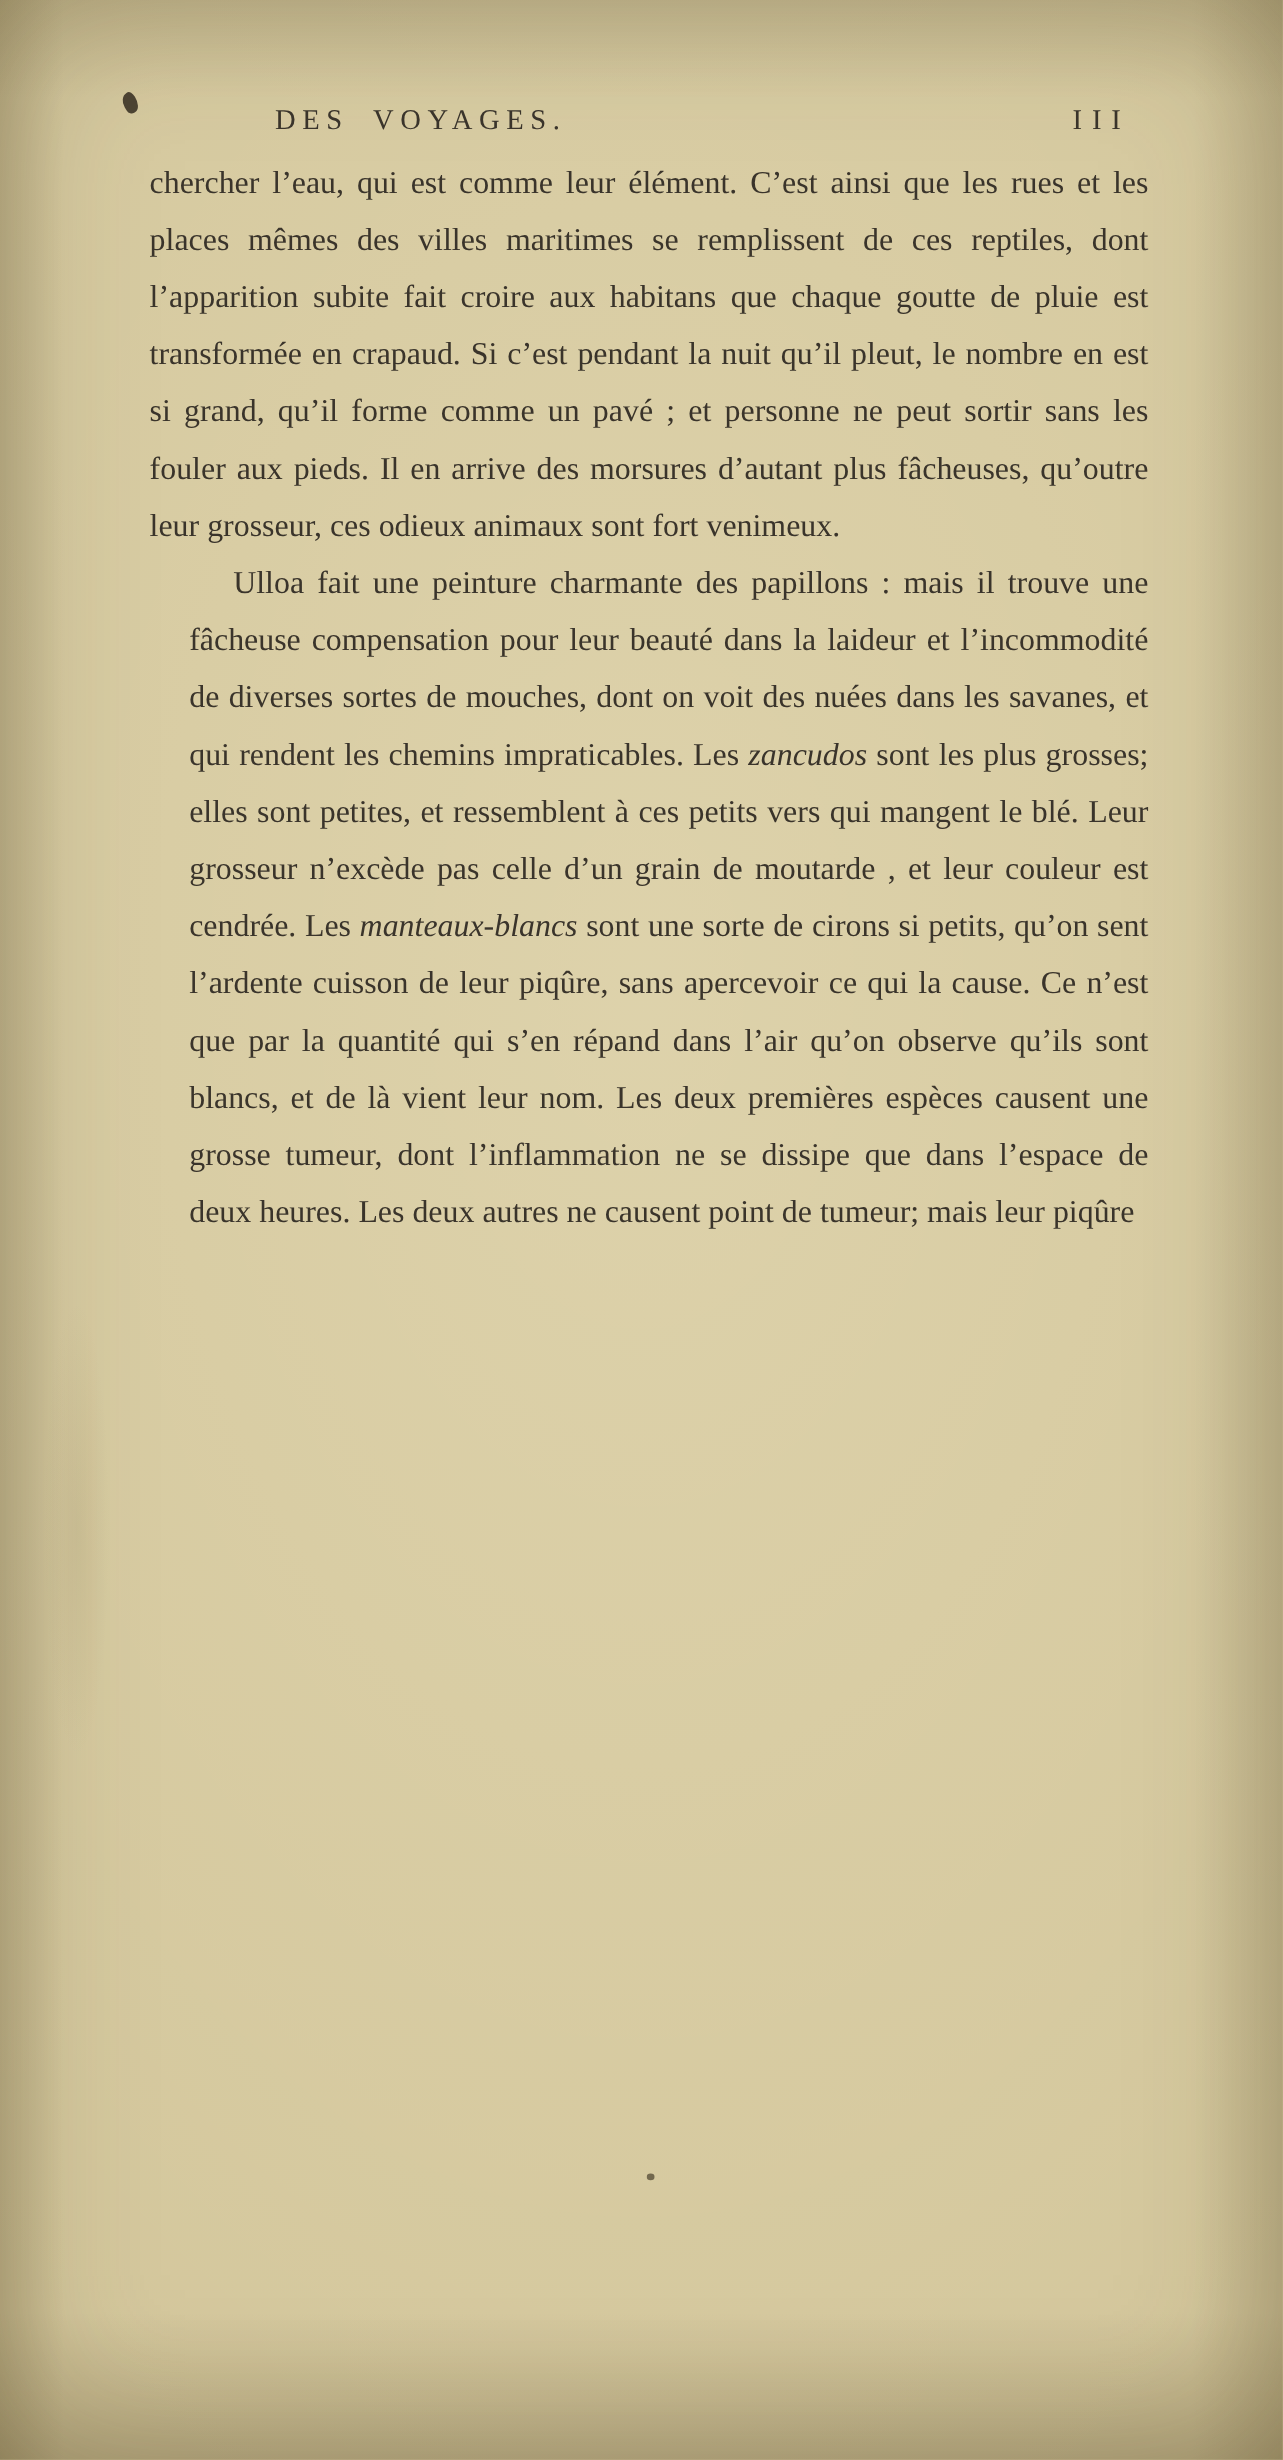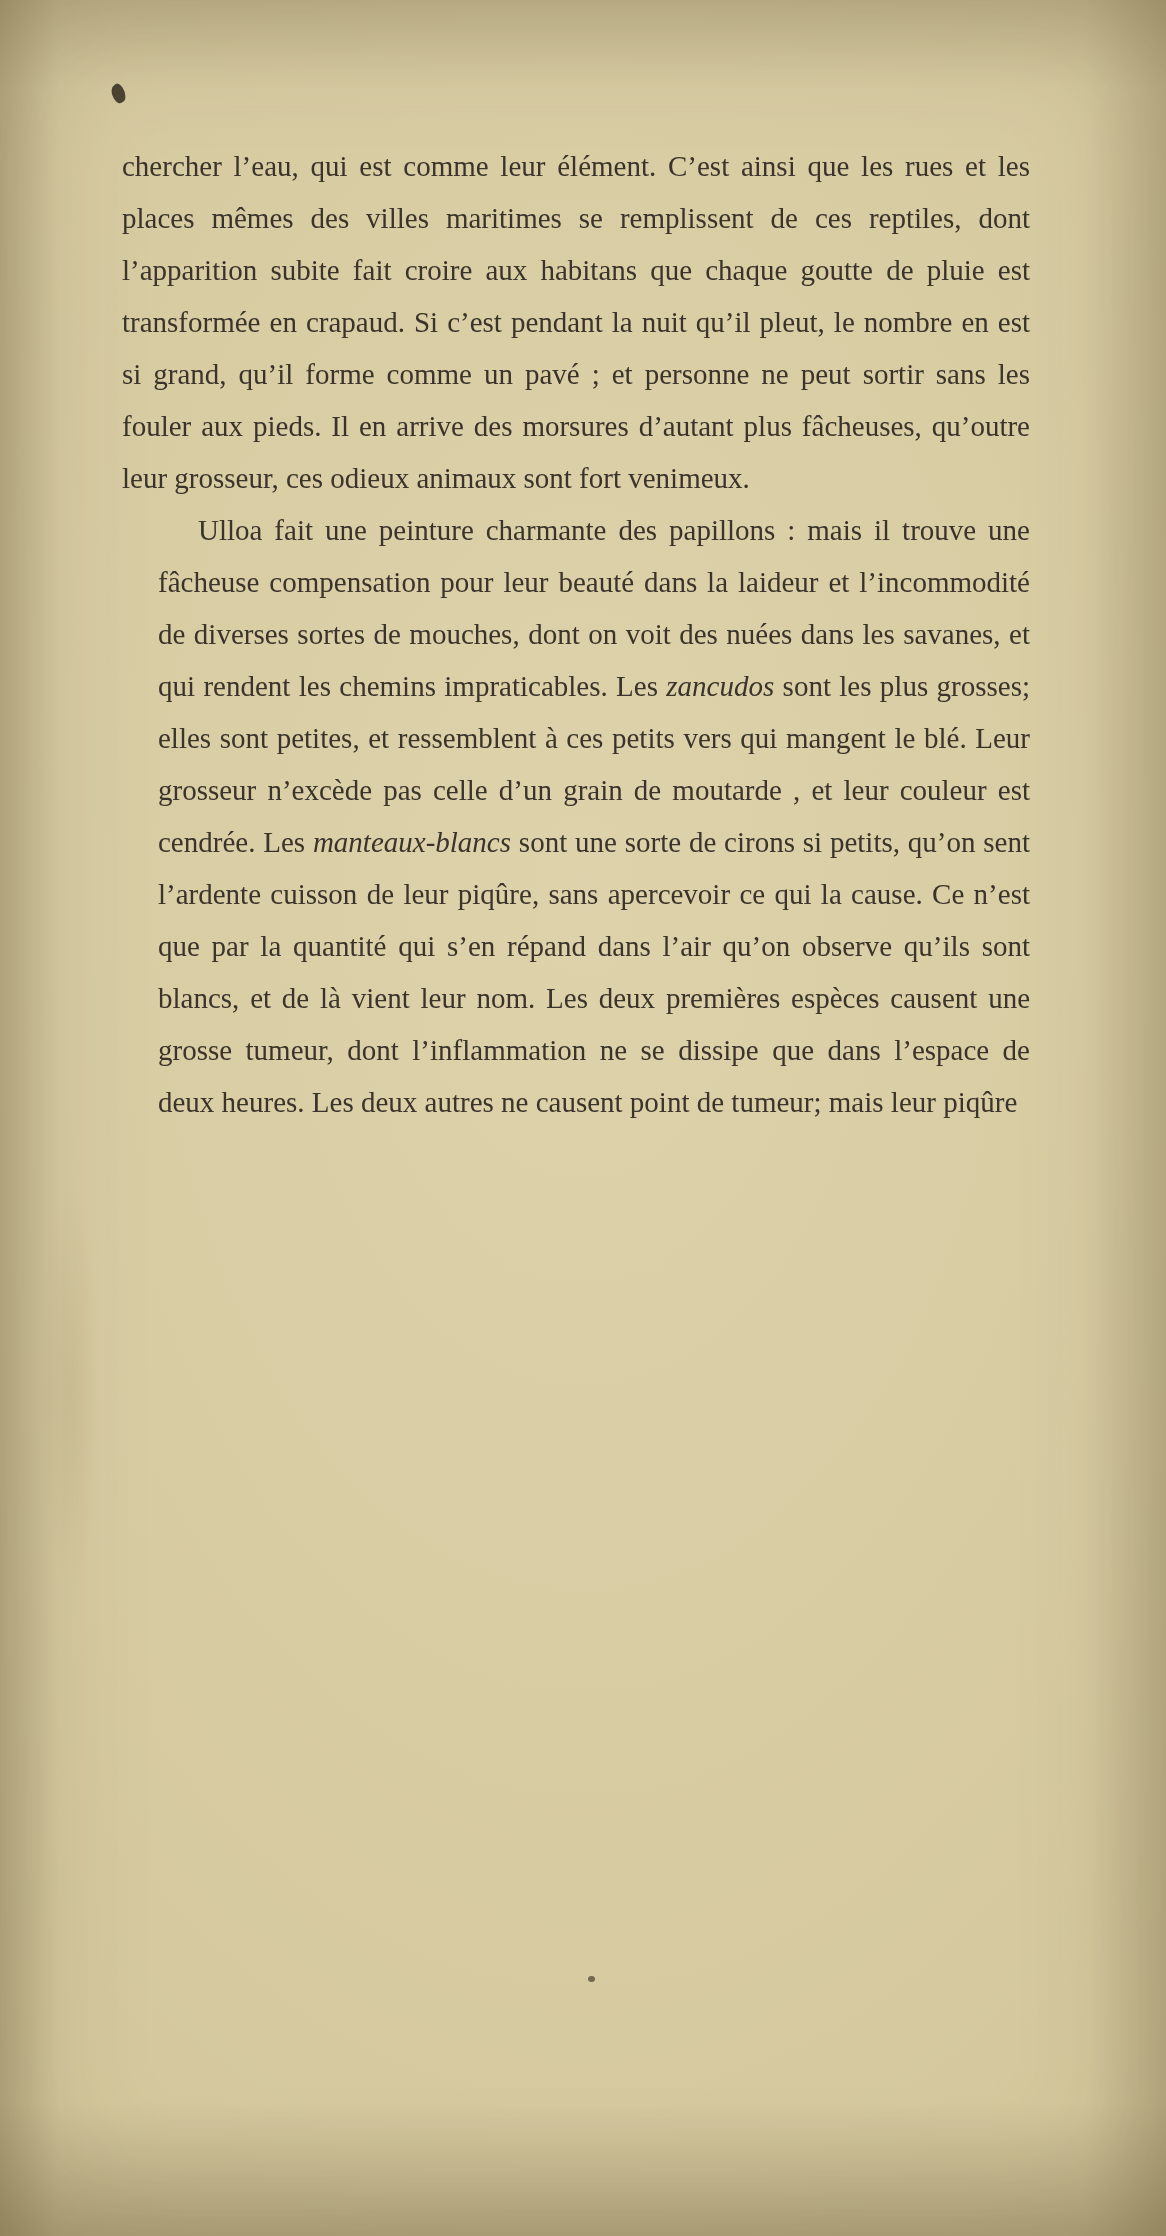--- a/index.html
+++ b/index.html
@@ -99,6 +99,10 @@
   <div class="ink-mark"></div>
   <div class="stain-a"></div>
 
+  <header class="running-header">
+    <span class="running-title">DES VOYAGES.</span>
+    <span class="page-number">III</span>
+  </header>
 
   <main class="page-body">
       <p class="para"><span>chercher l’eau, qui est comme leur élément. C’est ainsi que les rues et les places mêmes des villes maritimes se remplissent de ces reptiles, dont l’apparition subite fait croire aux habitans que chaque goutte de pluie est transformée en crapaud. Si c’est pendant la nuit qu’il pleut, le nombre en est si grand, qu’il forme comme un pavé ; et personne ne peut sortir sans les fouler aux pieds. Il en arrive des morsures d’autant plus fâcheuses, qu’outre leur grosseur, ces odieux animaux sont fort venimeux.</span></p>

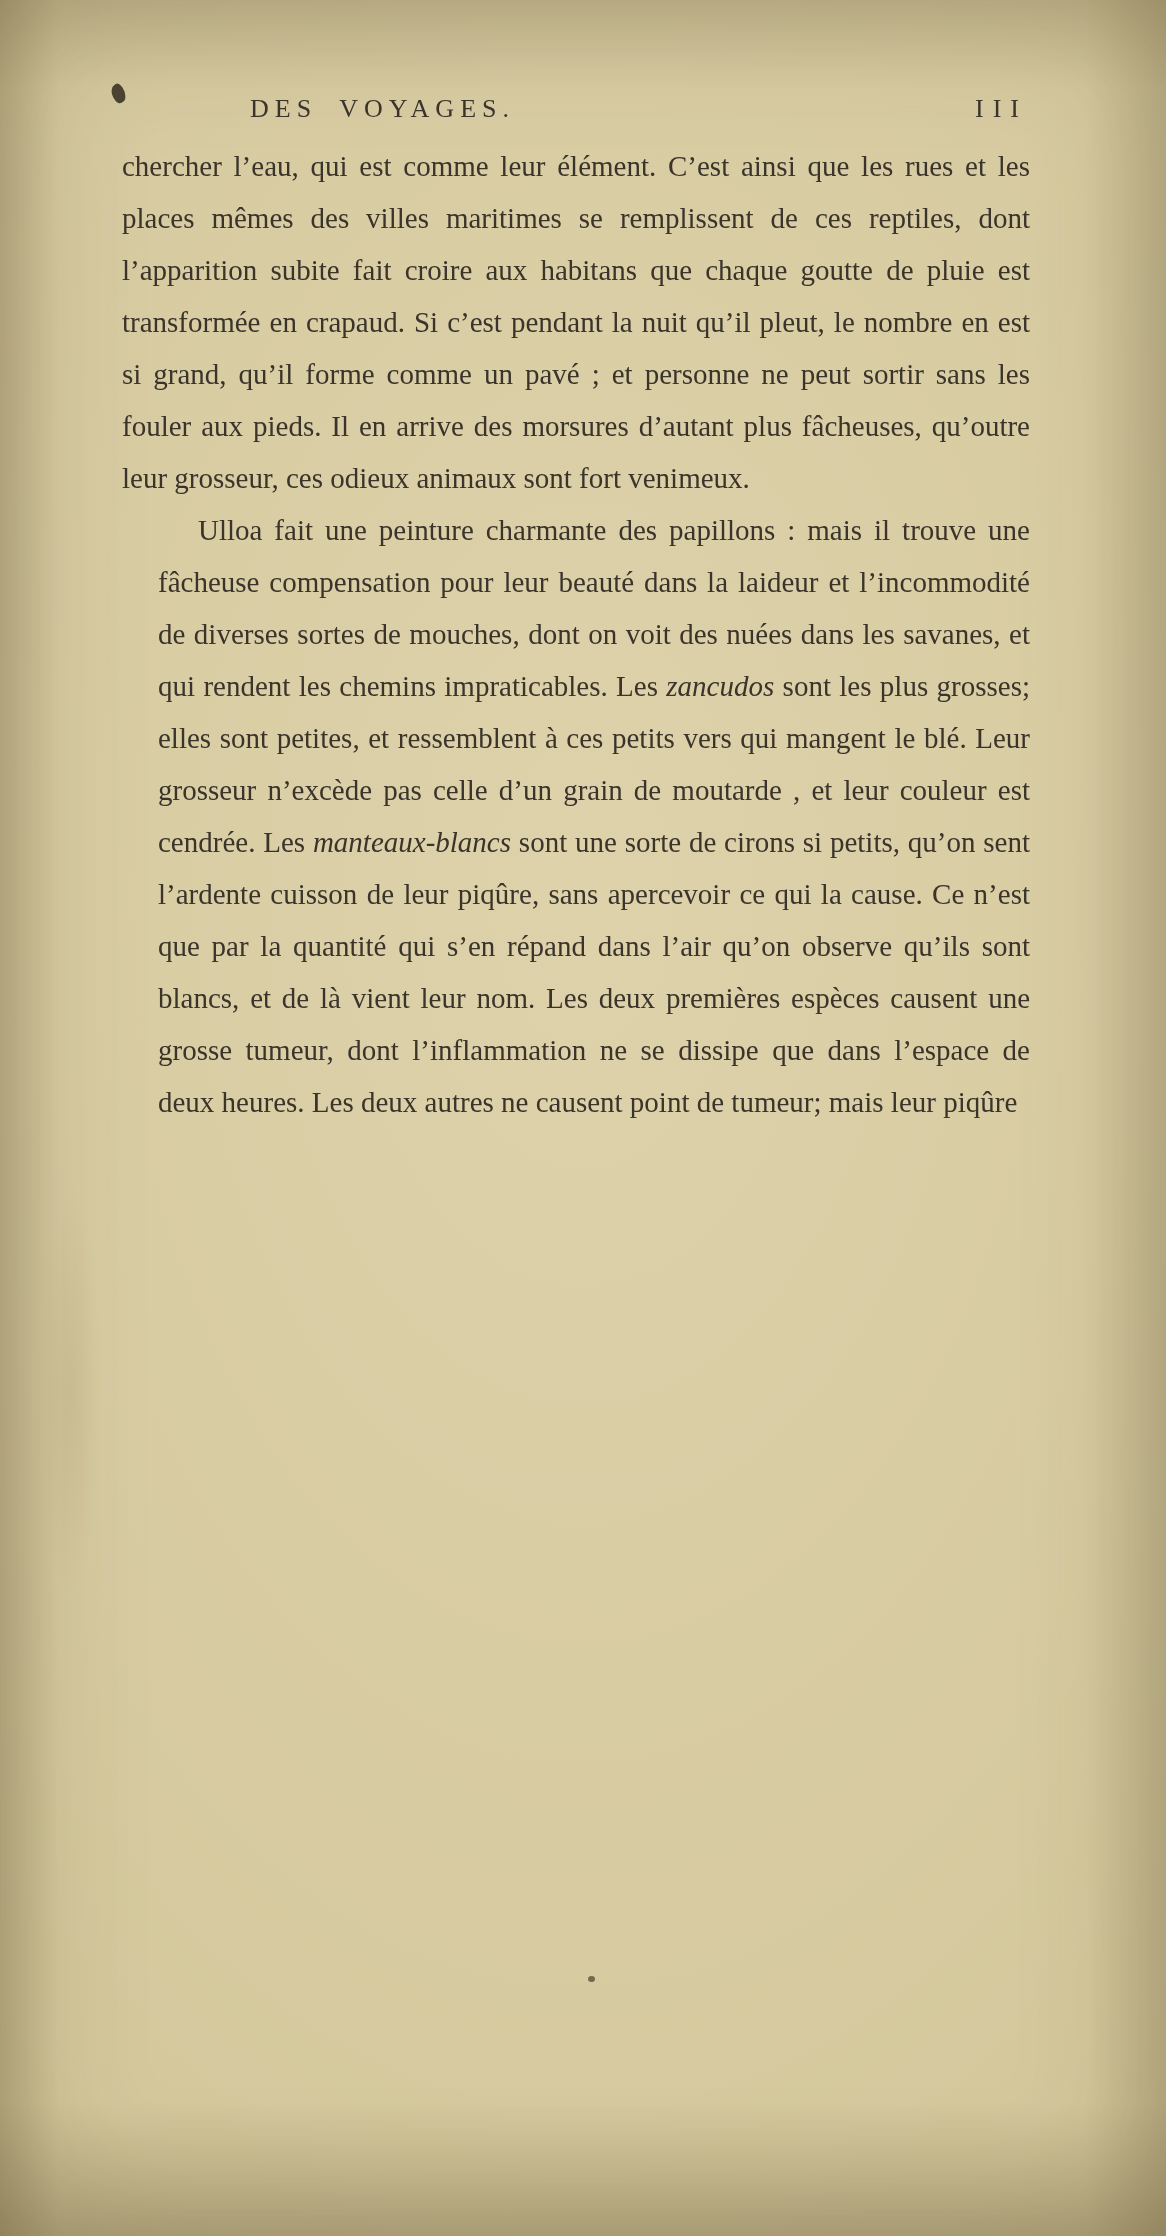--- a/index.html
+++ b/index.html
@@ -44,7 +44,7 @@
   }
   .page-body {
     position: absolute;
-    left: 122px;
+    left: 136px;
     top: 140px;
     width: 908px;
     font-size: 29px;

